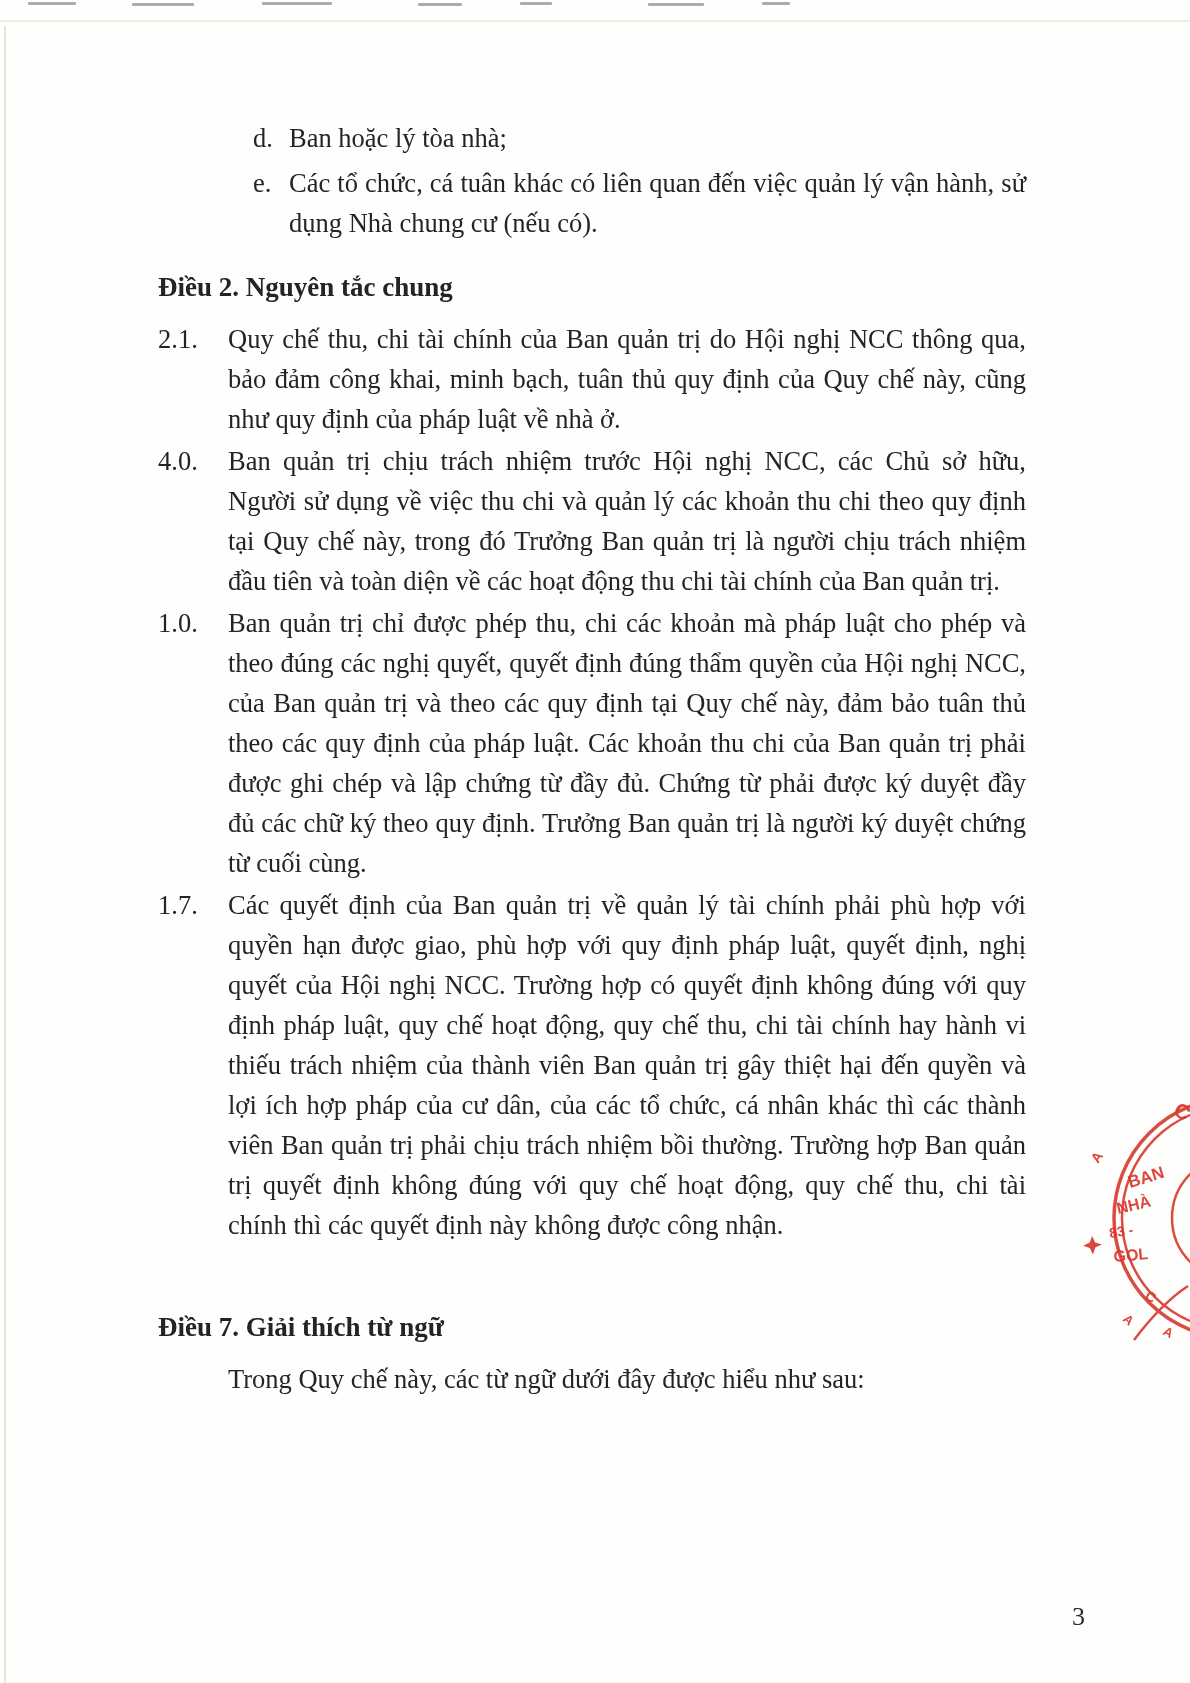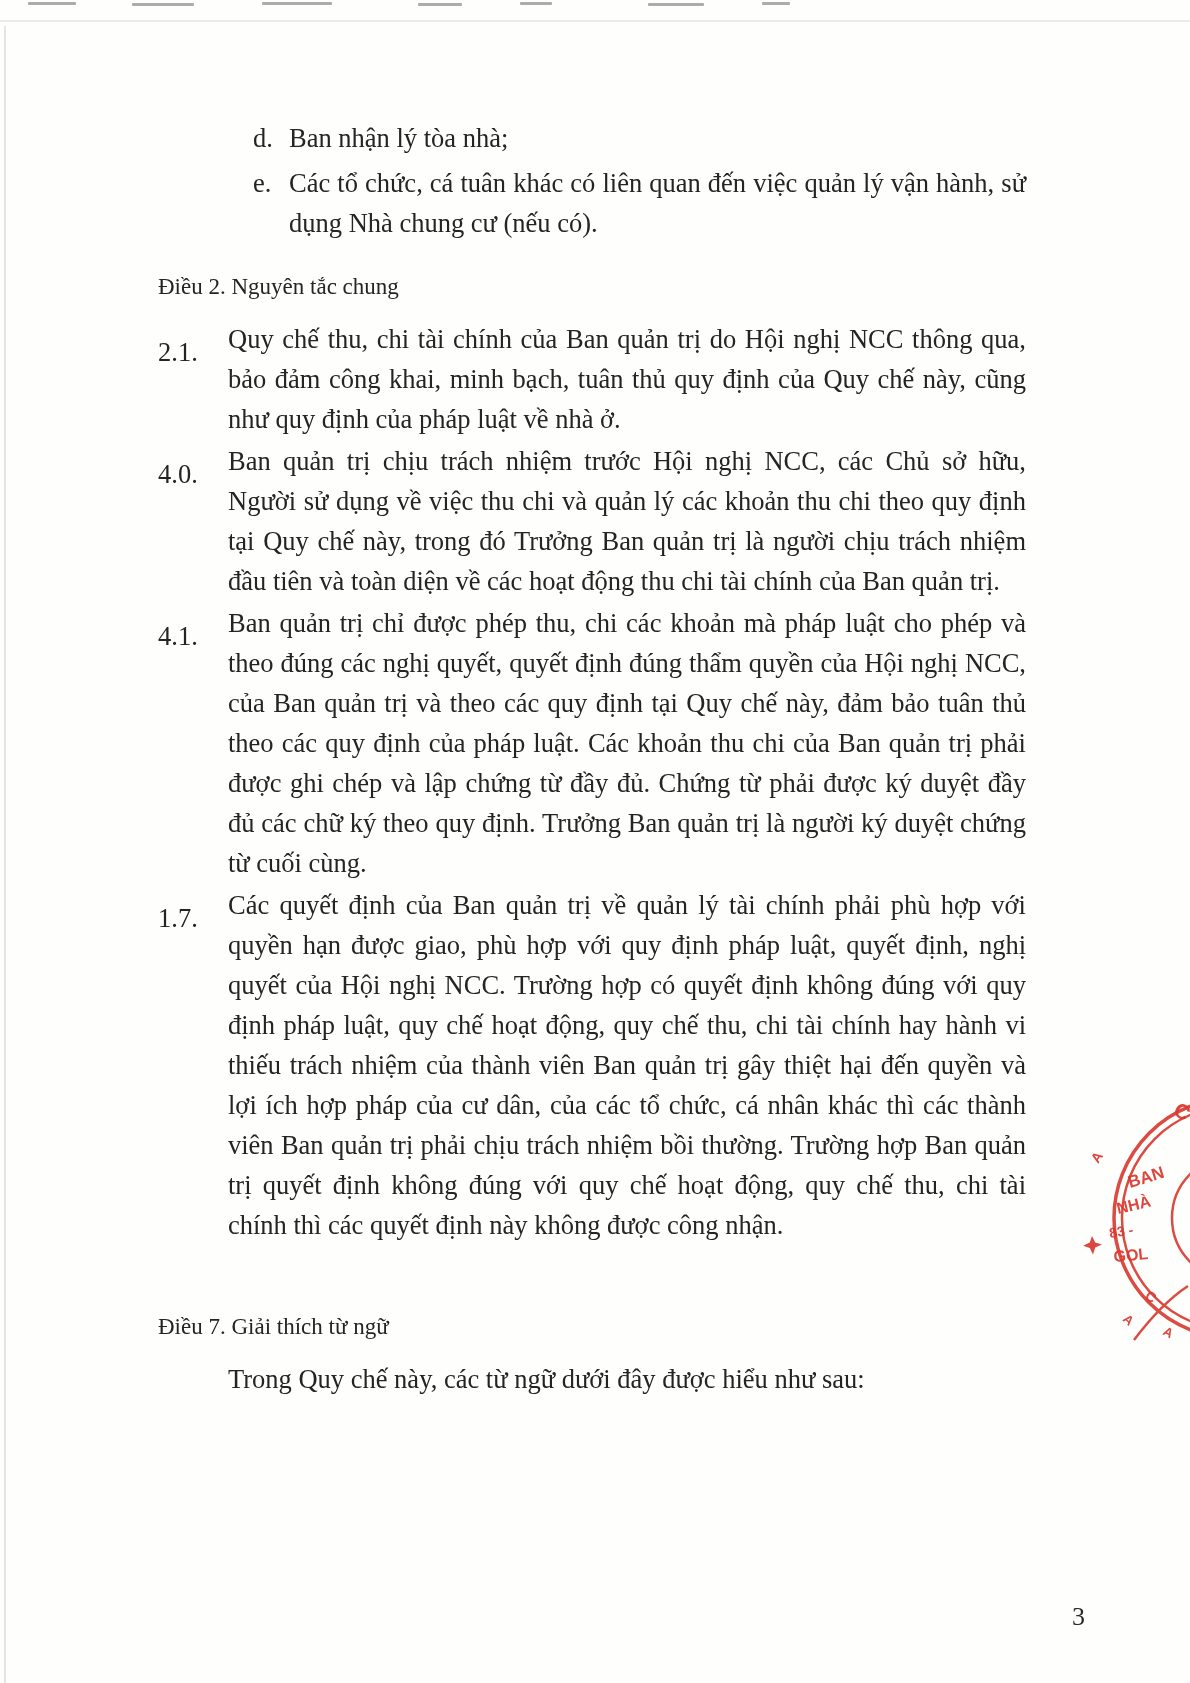--- a/index.html
+++ b/index.html
@@ -69,7 +69,7 @@
     <div class="letter-list">
       <div class="letter-item">
         <span class="marker">d.</span>
-        <span class="txt">Ban nhận lý tòa nhà;</span>
+        <span class="txt">Ban hoặc lý tòa nhà;</span>
       </div>
       <div class="letter-item">
         <span class="marker">e.</span>

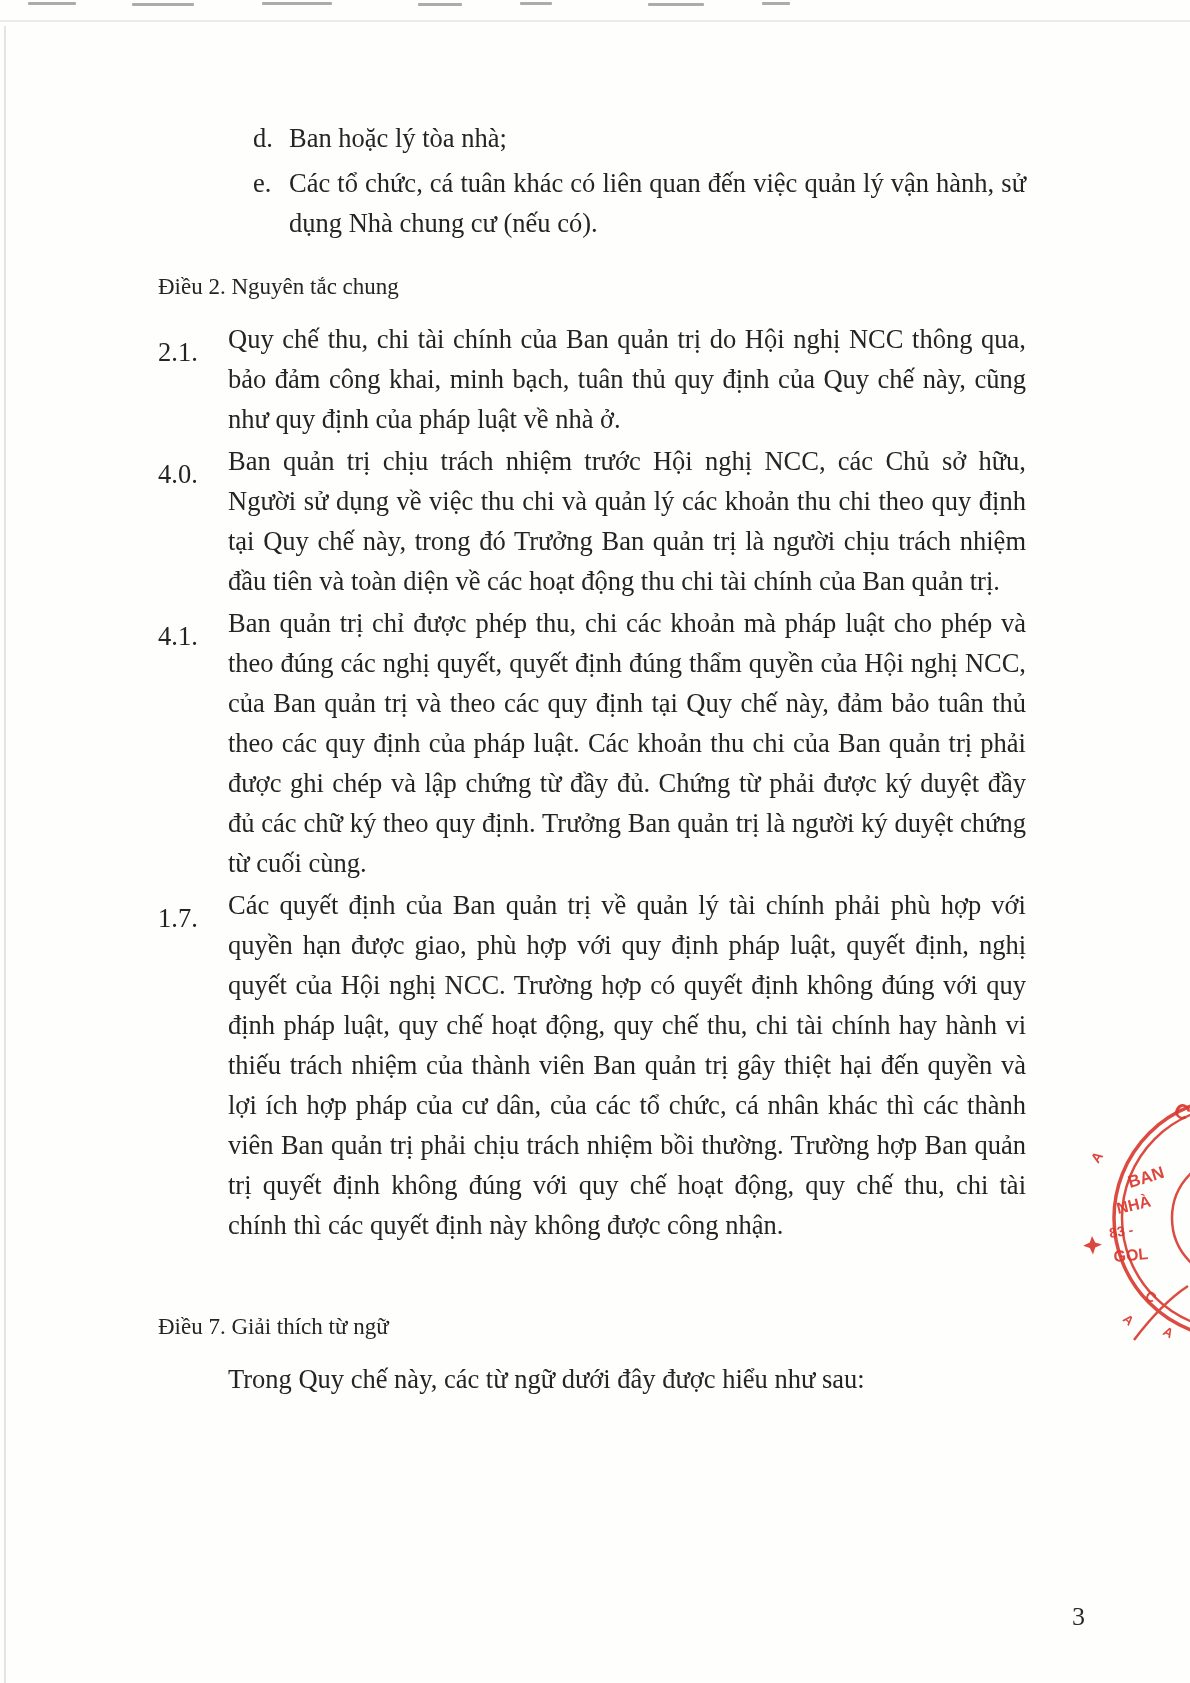--- a/index.html
+++ b/index.html
@@ -29,8 +29,8 @@
   .letter-item .marker{flex:0 0 36px;}
   .letter-item .txt{flex:1;text-align:justify;}
   .article-heading{
-    font-weight:normal;
-    font-size:23px;
+    font-weight:bold;
+    font-size:27px;
     margin:24px 0 12px 0;
   }
   .clause{display:flex;margin-bottom:2px;}

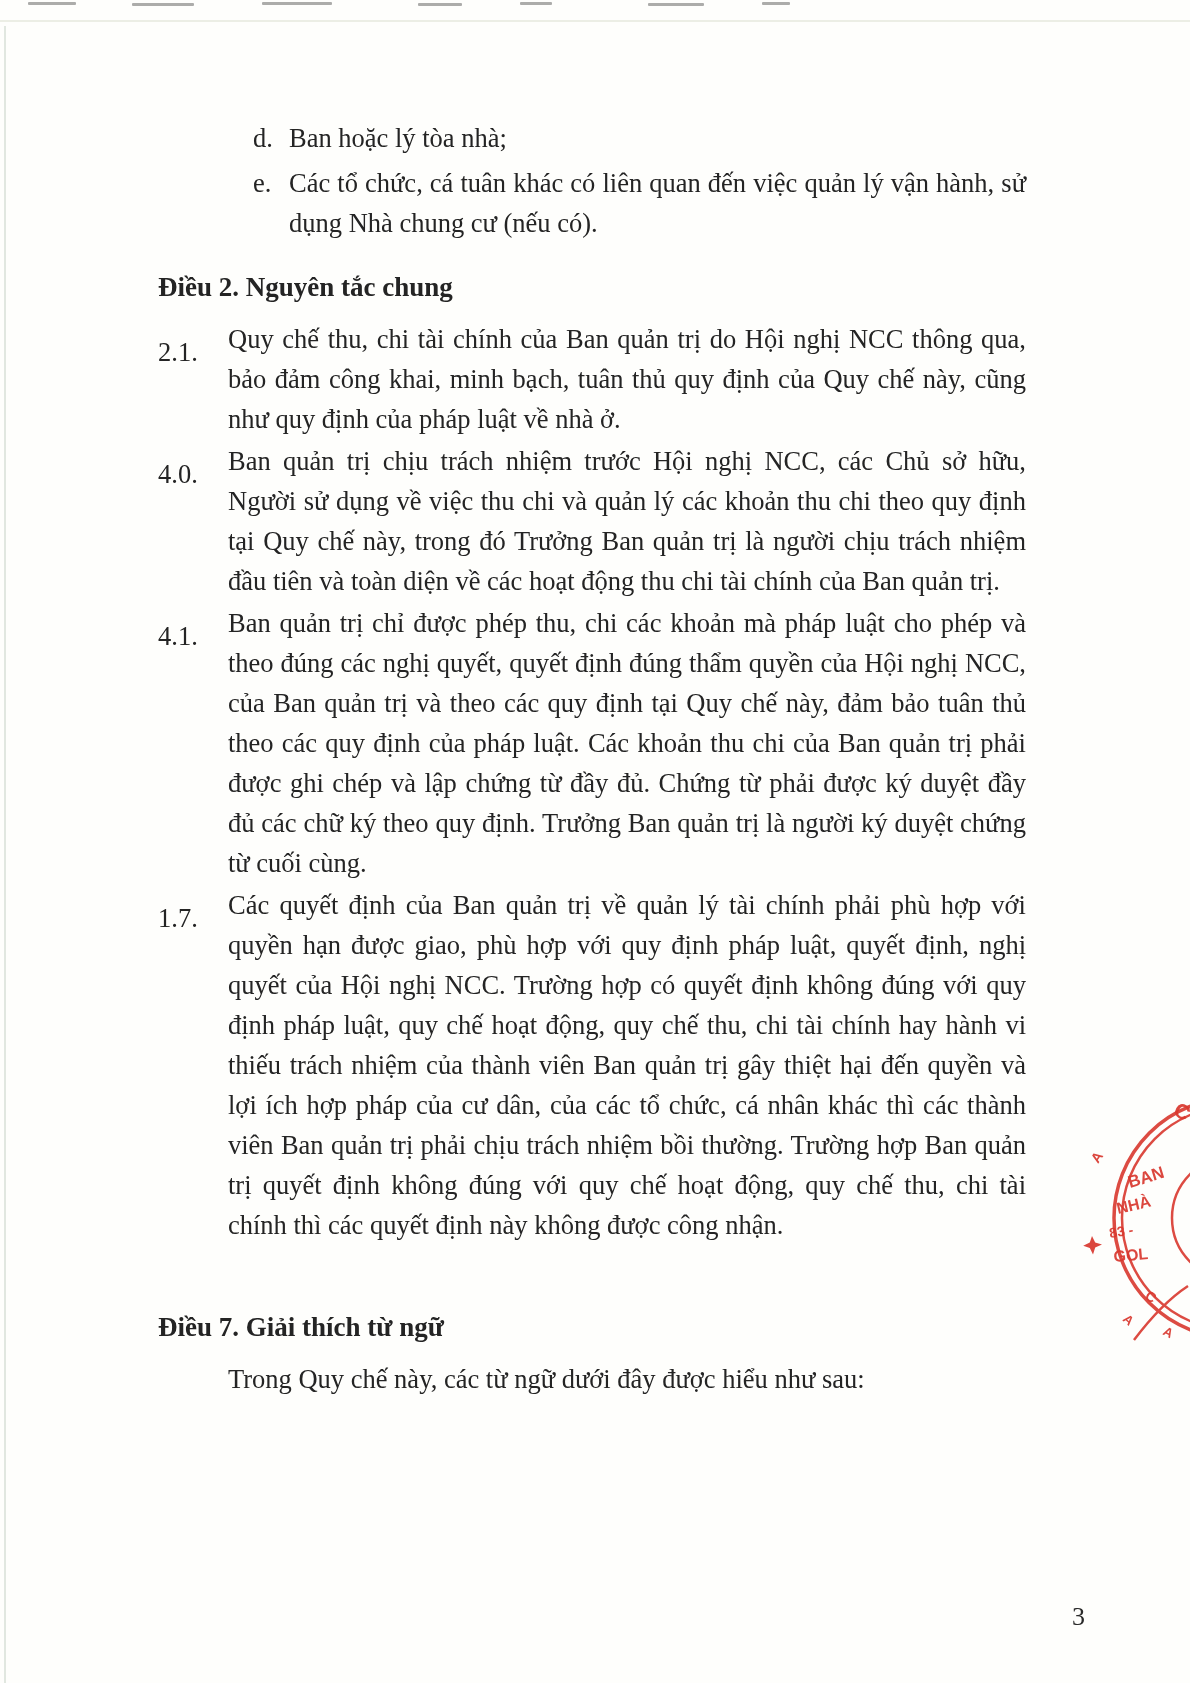--- a/index.html
+++ b/index.html
@@ -34,7 +34,7 @@
     margin:24px 0 12px 0;
   }
   .clause{display:flex;margin-bottom:2px;}
-  .clause .num{flex:0 0 70px;margin-top:13px;}
+  .clause .num{flex:0 0 70px;}
   .clause .txt{flex:1;text-align:justify;}
   .article3-heading{margin-top:62px;}
   .article3-intro{margin:12px 0 0 70px;}

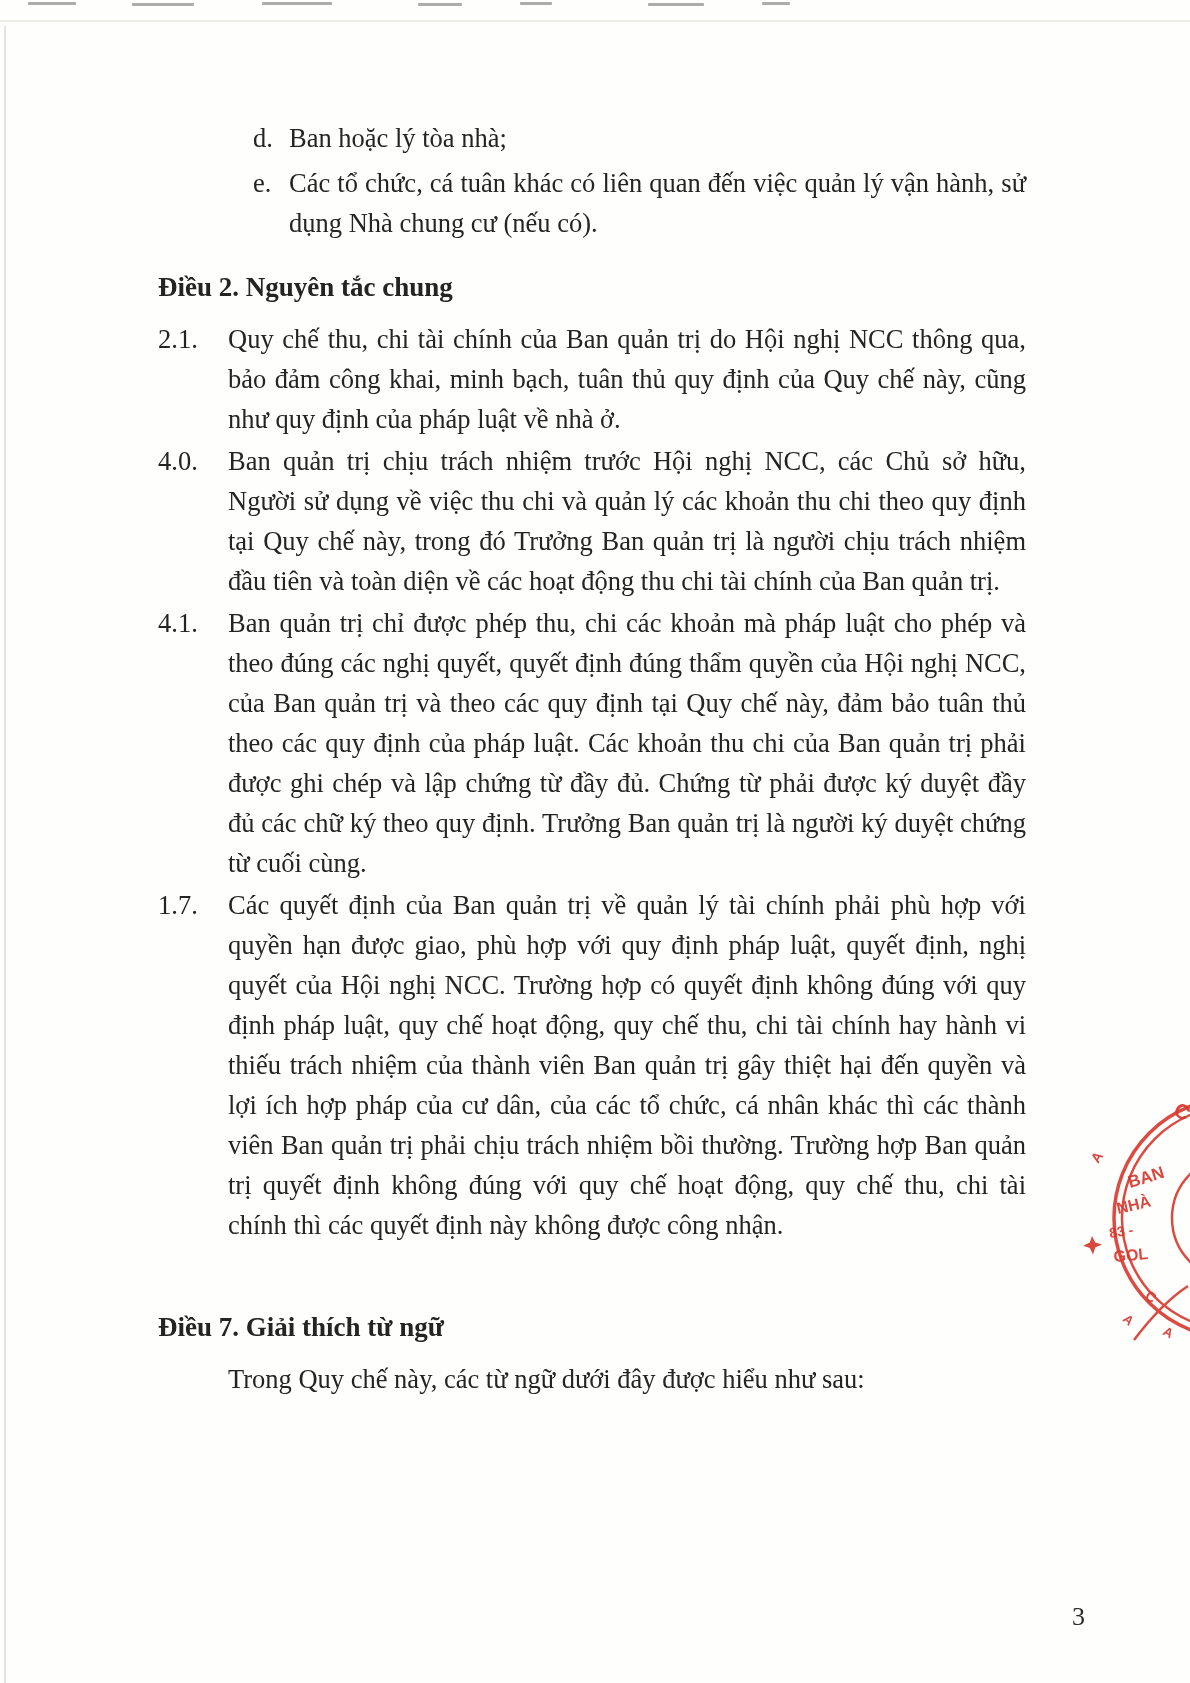--- a/index.html
+++ b/index.html
@@ -88,7 +88,7 @@
       <span class="txt">Ban quản trị chịu trách nhiệm trước Hội nghị NCC, các Chủ sở hữu, Người sử dụng về việc thu chi và quản lý các khoản thu chi theo quy định tại Quy chế này, trong đó Trưởng Ban quản trị là người chịu trách nhiệm đầu tiên và toàn diện về các hoạt động thu chi tài chính của Ban quản trị.</span>
     </div>
     <div class="clause">
-      <span class="num">4.1.</span>
+      <span class="num">1.0.</span>
       <span class="txt">Ban quản trị chỉ được phép thu, chi các khoản mà pháp luật cho phép và theo đúng các nghị quyết, quyết định đúng thẩm quyền của Hội nghị NCC, của Ban quản trị và theo các quy định tại Quy chế này, đảm bảo tuân thủ theo các quy định của pháp luật. Các khoản thu chi của Ban quản trị phải được ghi chép và lập chứng từ đầy đủ. Chứng từ phải được ký duyệt đầy đủ các chữ ký theo quy định. Trưởng Ban quản trị là người ký duyệt chứng từ cuối cùng.</span>
     </div>
     <div class="clause">

